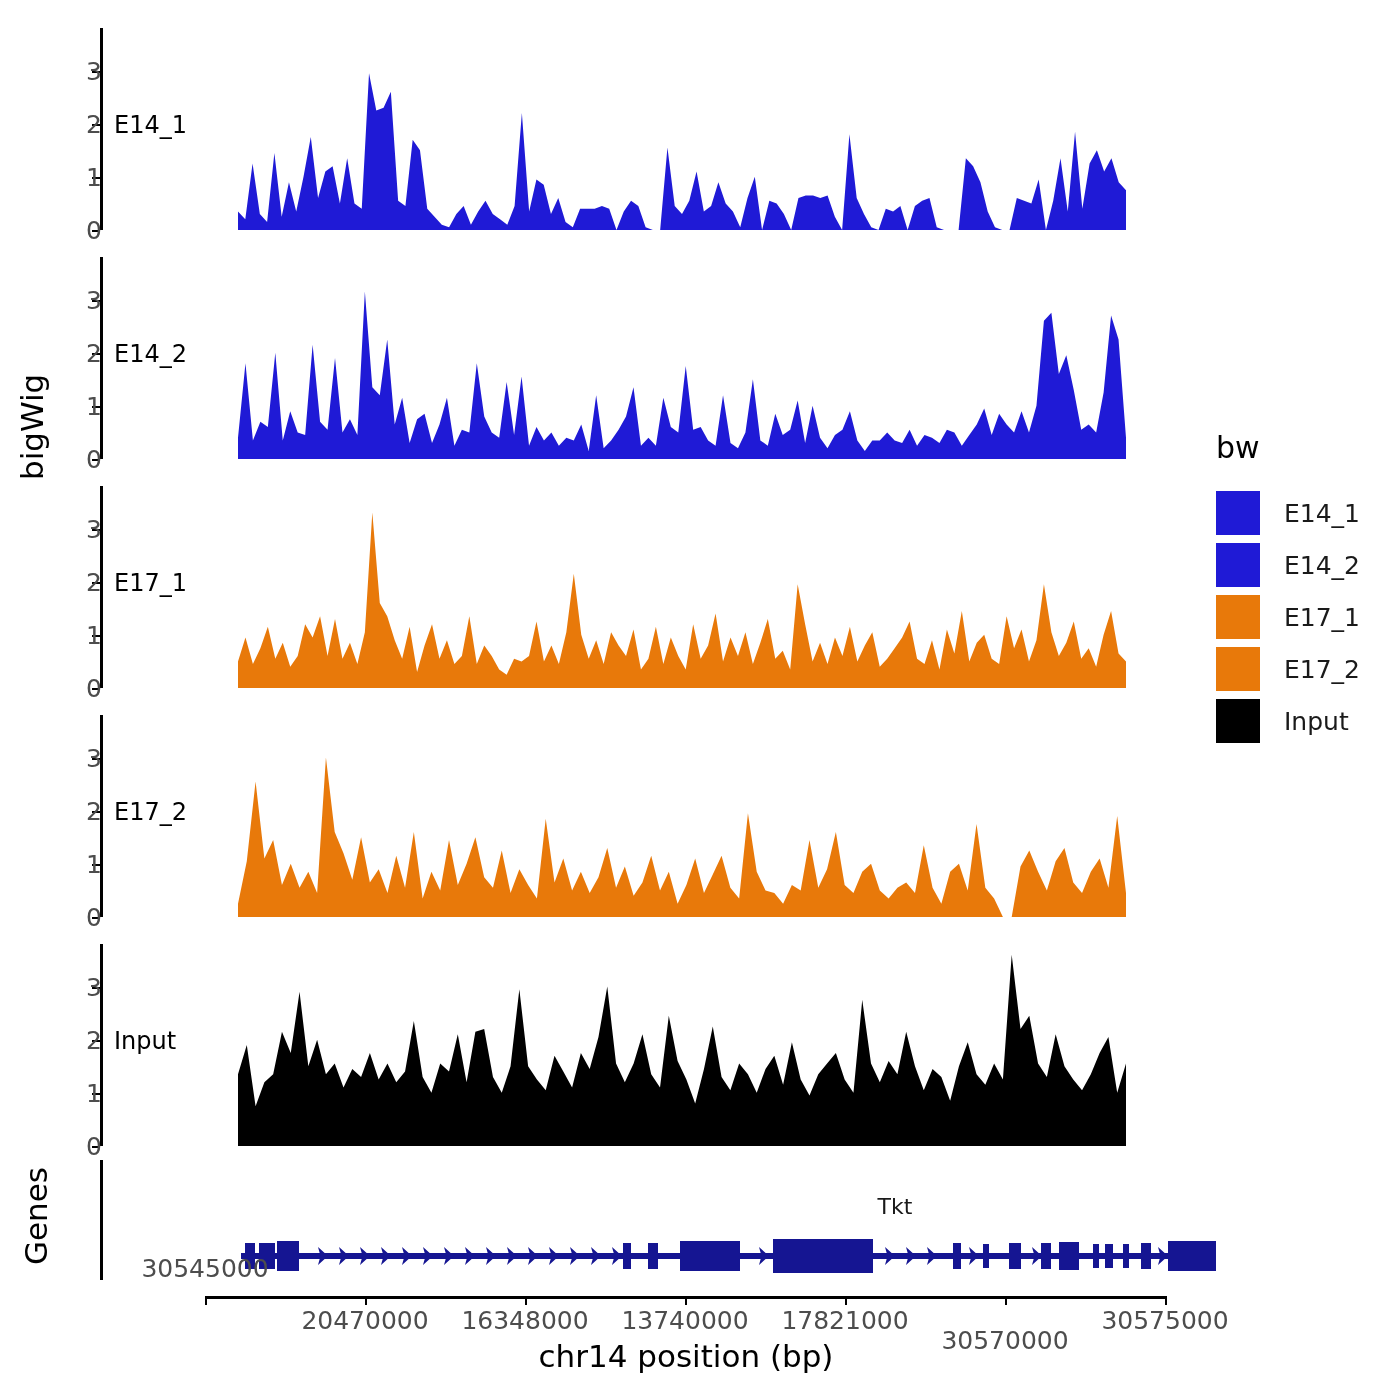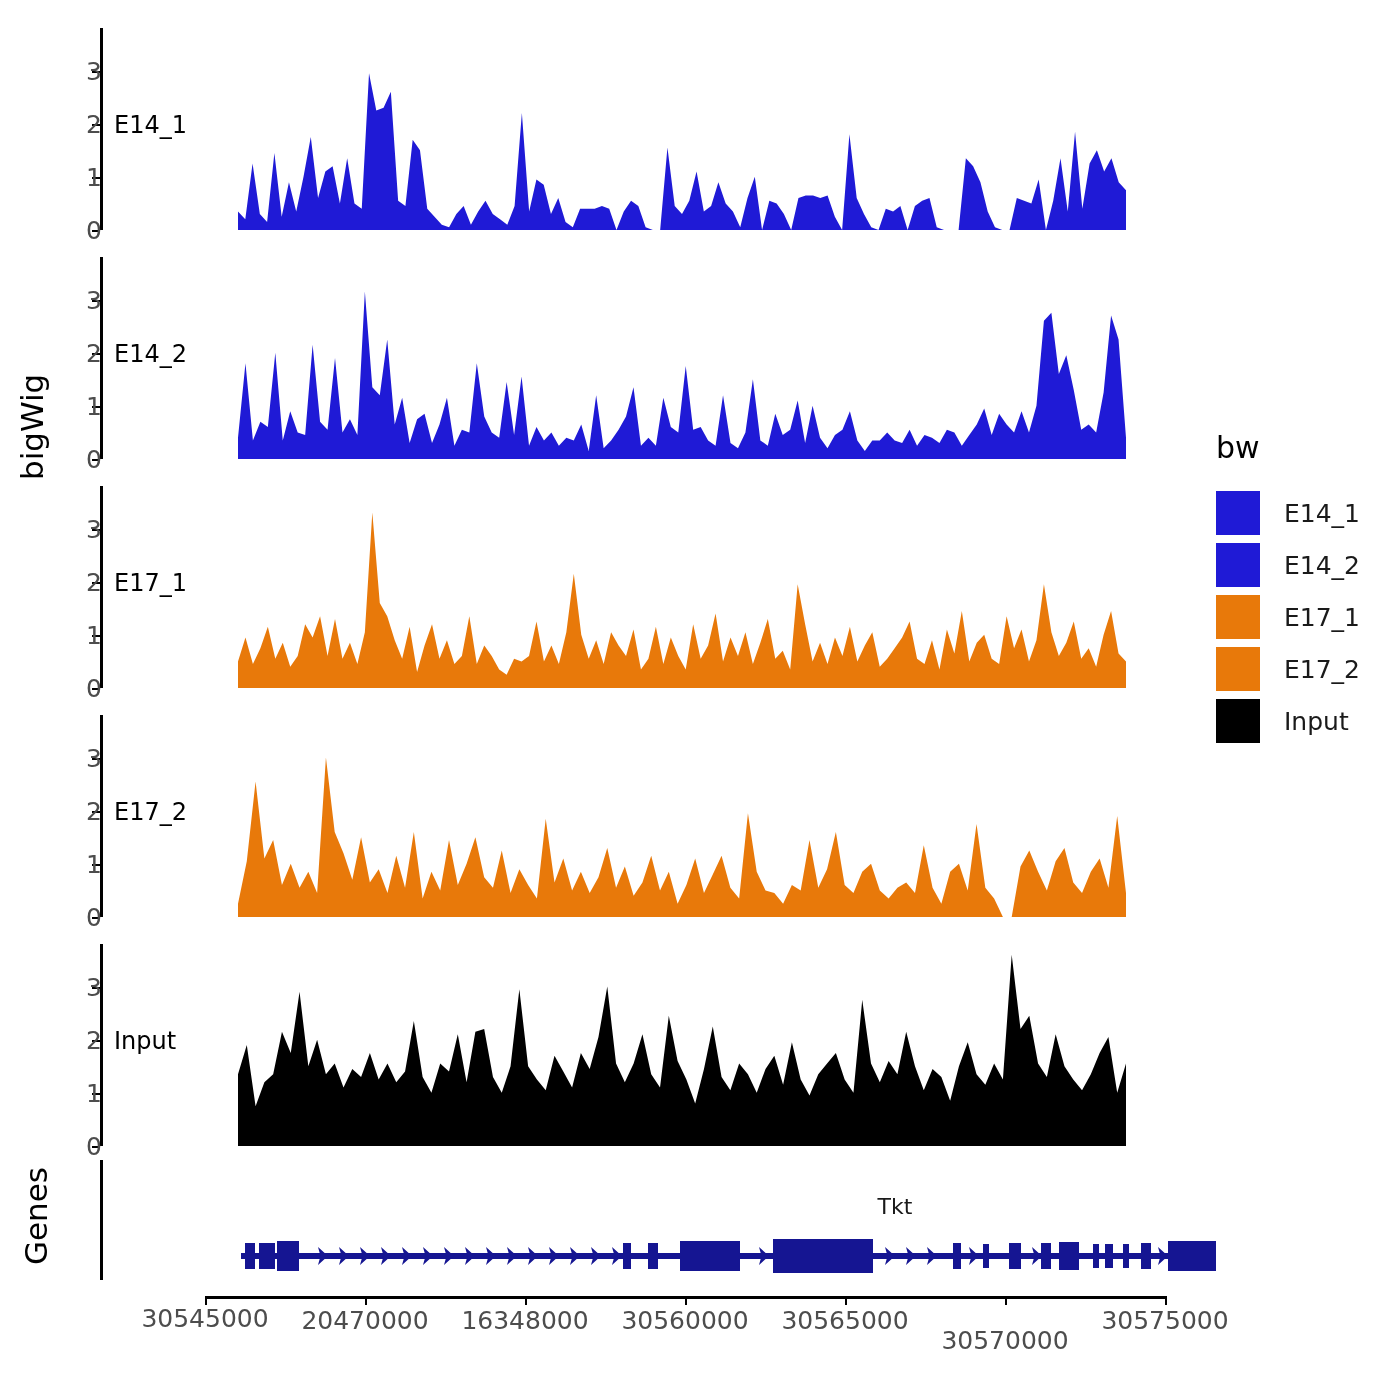--- a/index.html
+++ b/index.html
@@ -210,7 +210,7 @@
   <div id="xaxis">
       <div class="xaxis-line" style="left: 205px; top: 1296px; width: 960px;"></div>
       <div class="xtick" style="left: 205px; top: 1296px;"></div>
-      <div class="xticklabel" style="left: 205px; top: 1304px; text-align: center;">30545000</div>
+      <div class="xticklabel" style="left: 205px; top: 1254px; text-align: center;">30545000</div>
       <div class="xtick" style="left: 365px; top: 1296px;"></div>
       <div class="xticklabel" style="left: 365px; top: 1306px;">20470000</div>
       <div class="xtick" style="left: 525px; top: 1296px;"></div>

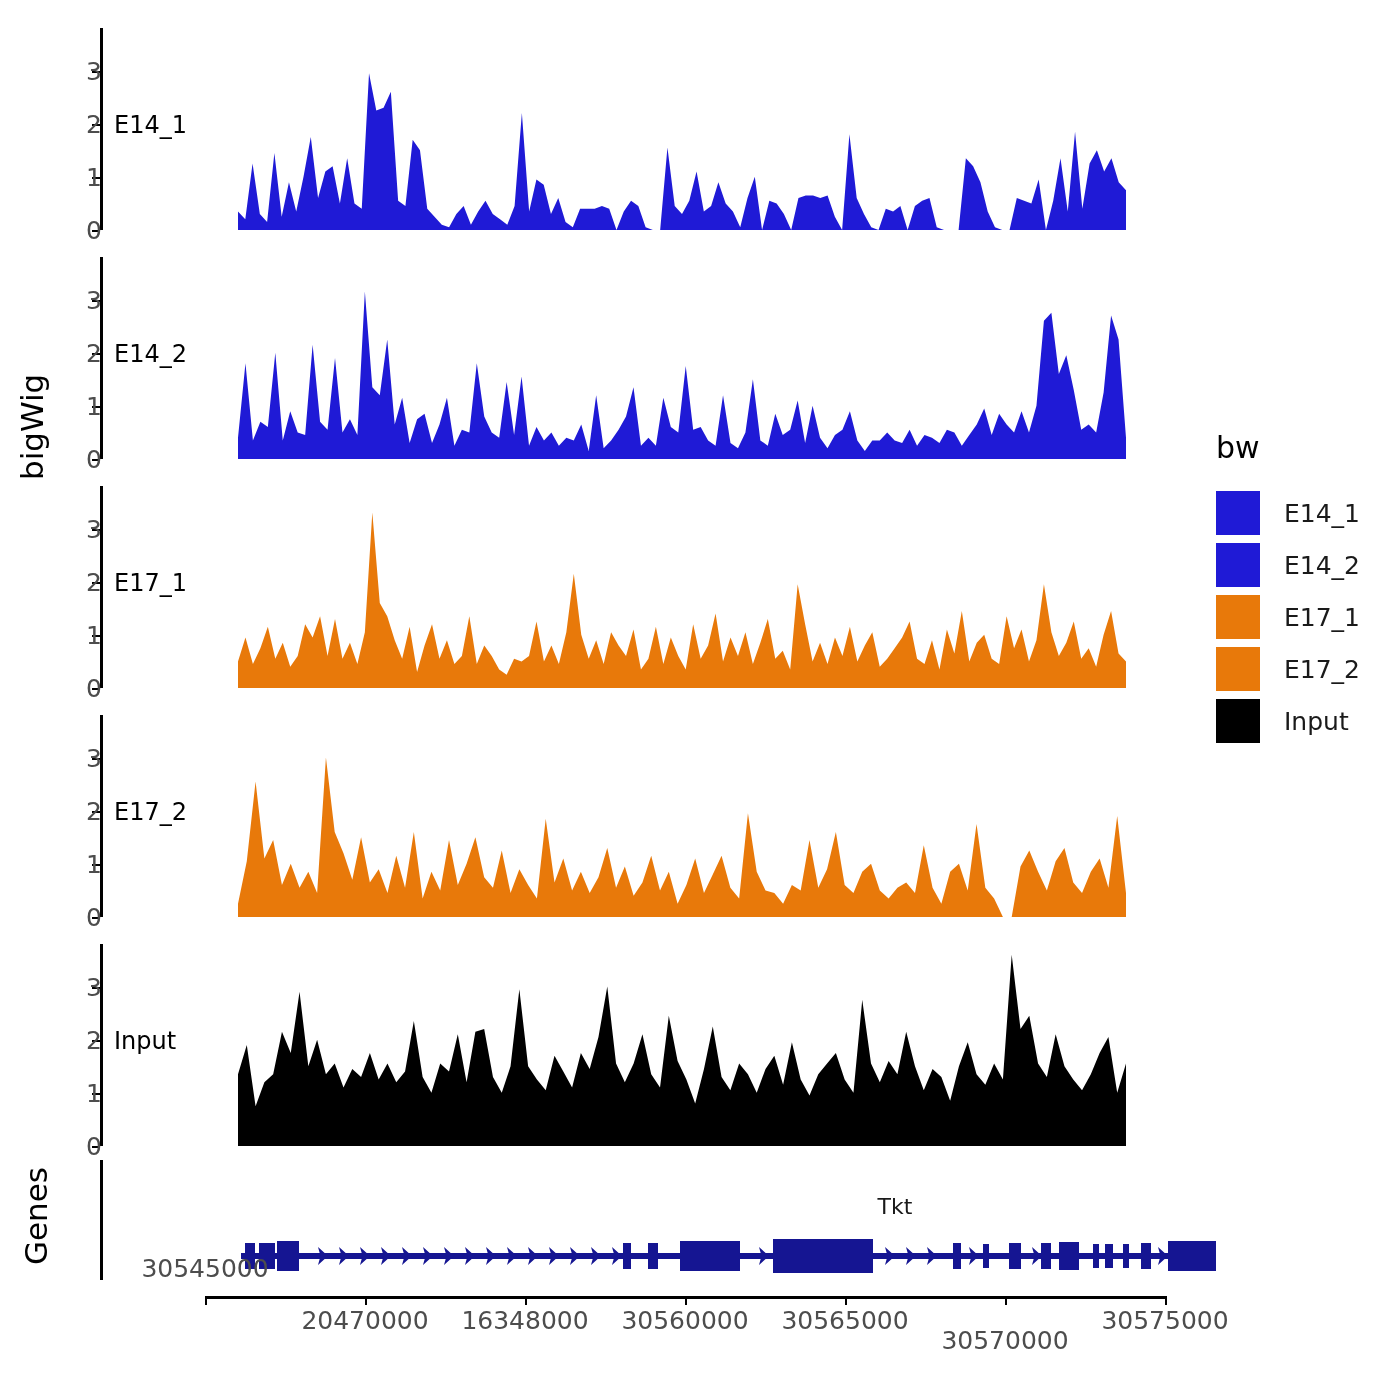--- a/index.html
+++ b/index.html
@@ -216,7 +216,7 @@
       <div class="xtick" style="left: 525px; top: 1296px;"></div>
       <div class="xticklabel" style="left: 525px; top: 1306px;">16348000</div>
       <div class="xtick" style="left: 685px; top: 1296px;"></div>
-      <div class="xticklabel" style="left: 685px; top: 1306px;">30560000</div>
+      <div class="xticklabel" style="left: 685px; top: 1306px;">13740000</div>
       <div class="xtick" style="left: 845px; top: 1296px;"></div>
       <div class="xticklabel" style="left: 845px; top: 1306px;">30565000</div>
       <div class="xtick" style="left: 1005px; top: 1296px;"></div>

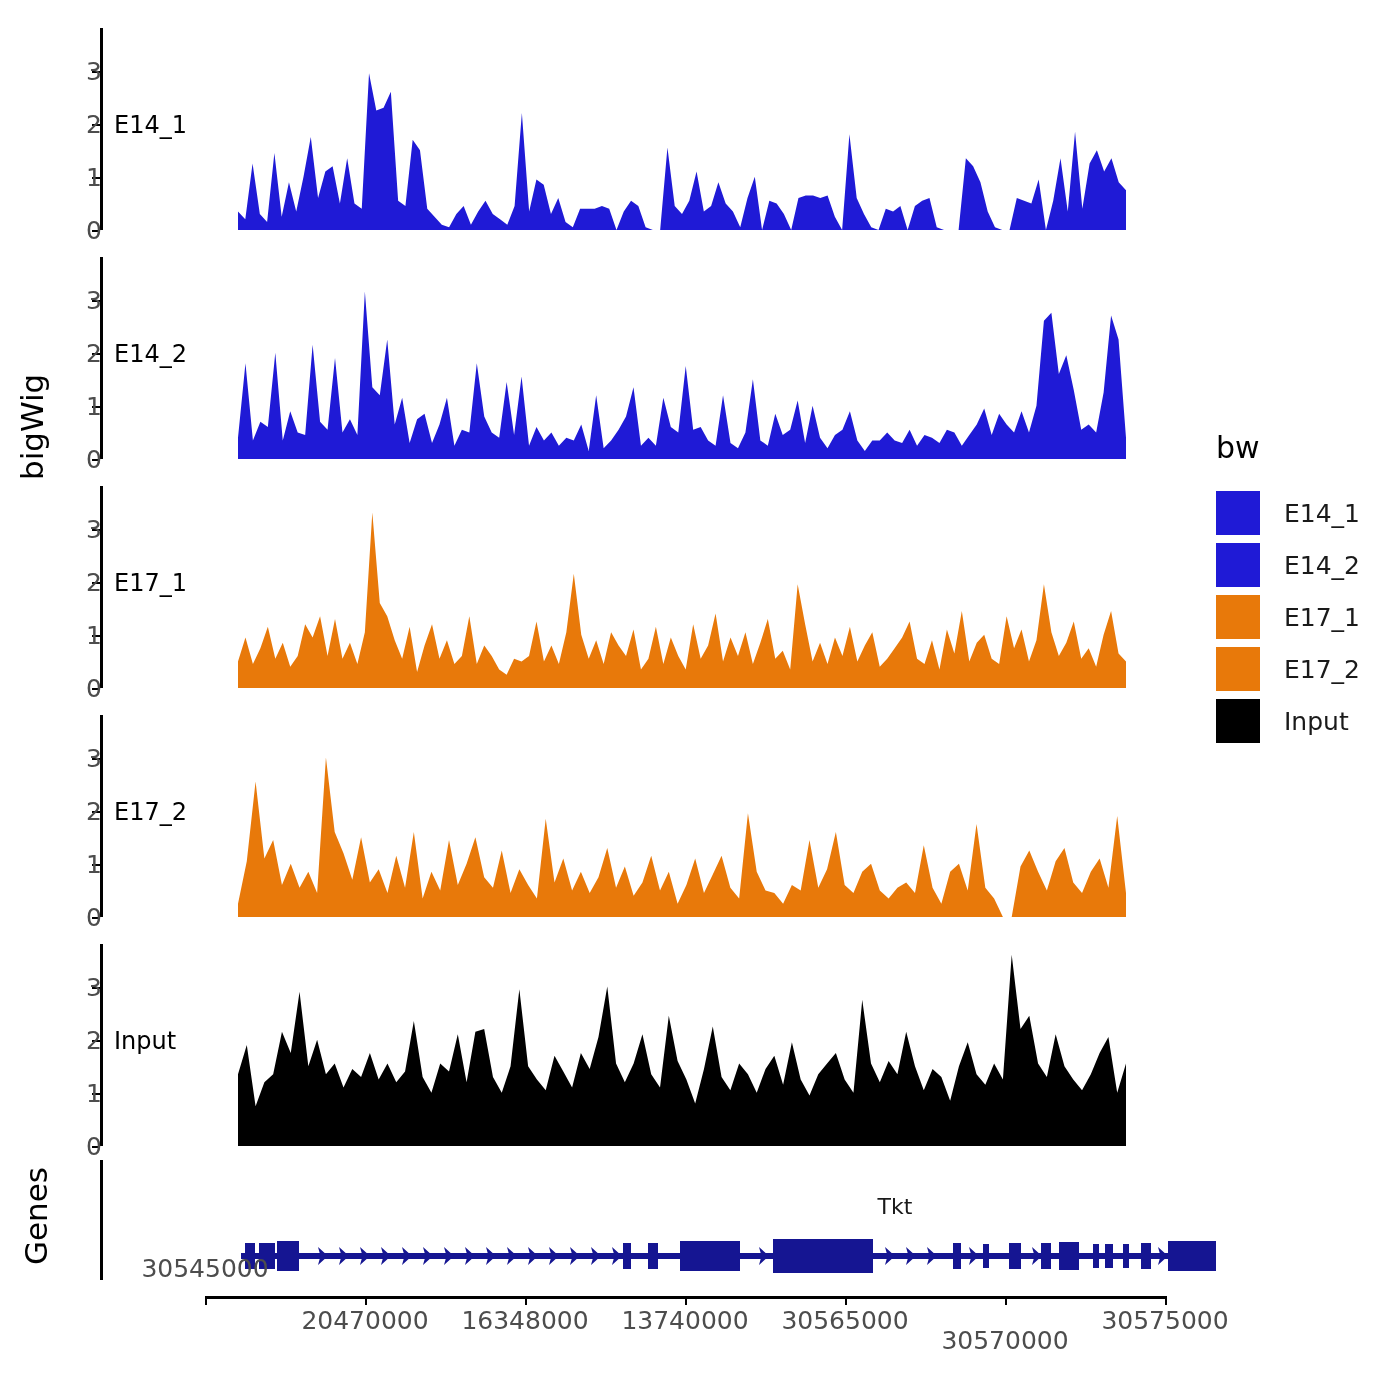--- a/index.html
+++ b/index.html
@@ -218,7 +218,7 @@
       <div class="xtick" style="left: 685px; top: 1296px;"></div>
       <div class="xticklabel" style="left: 685px; top: 1306px;">13740000</div>
       <div class="xtick" style="left: 845px; top: 1296px;"></div>
-      <div class="xticklabel" style="left: 845px; top: 1306px;">30565000</div>
+      <div class="xticklabel" style="left: 845px; top: 1306px;">17821000</div>
       <div class="xtick" style="left: 1005px; top: 1296px;"></div>
       <div class="xticklabel" style="left: 1005px; top: 1306px; margin-top: 20px;">30570000</div>
       <div class="xtick" style="left: 1165px; top: 1296px;"></div>

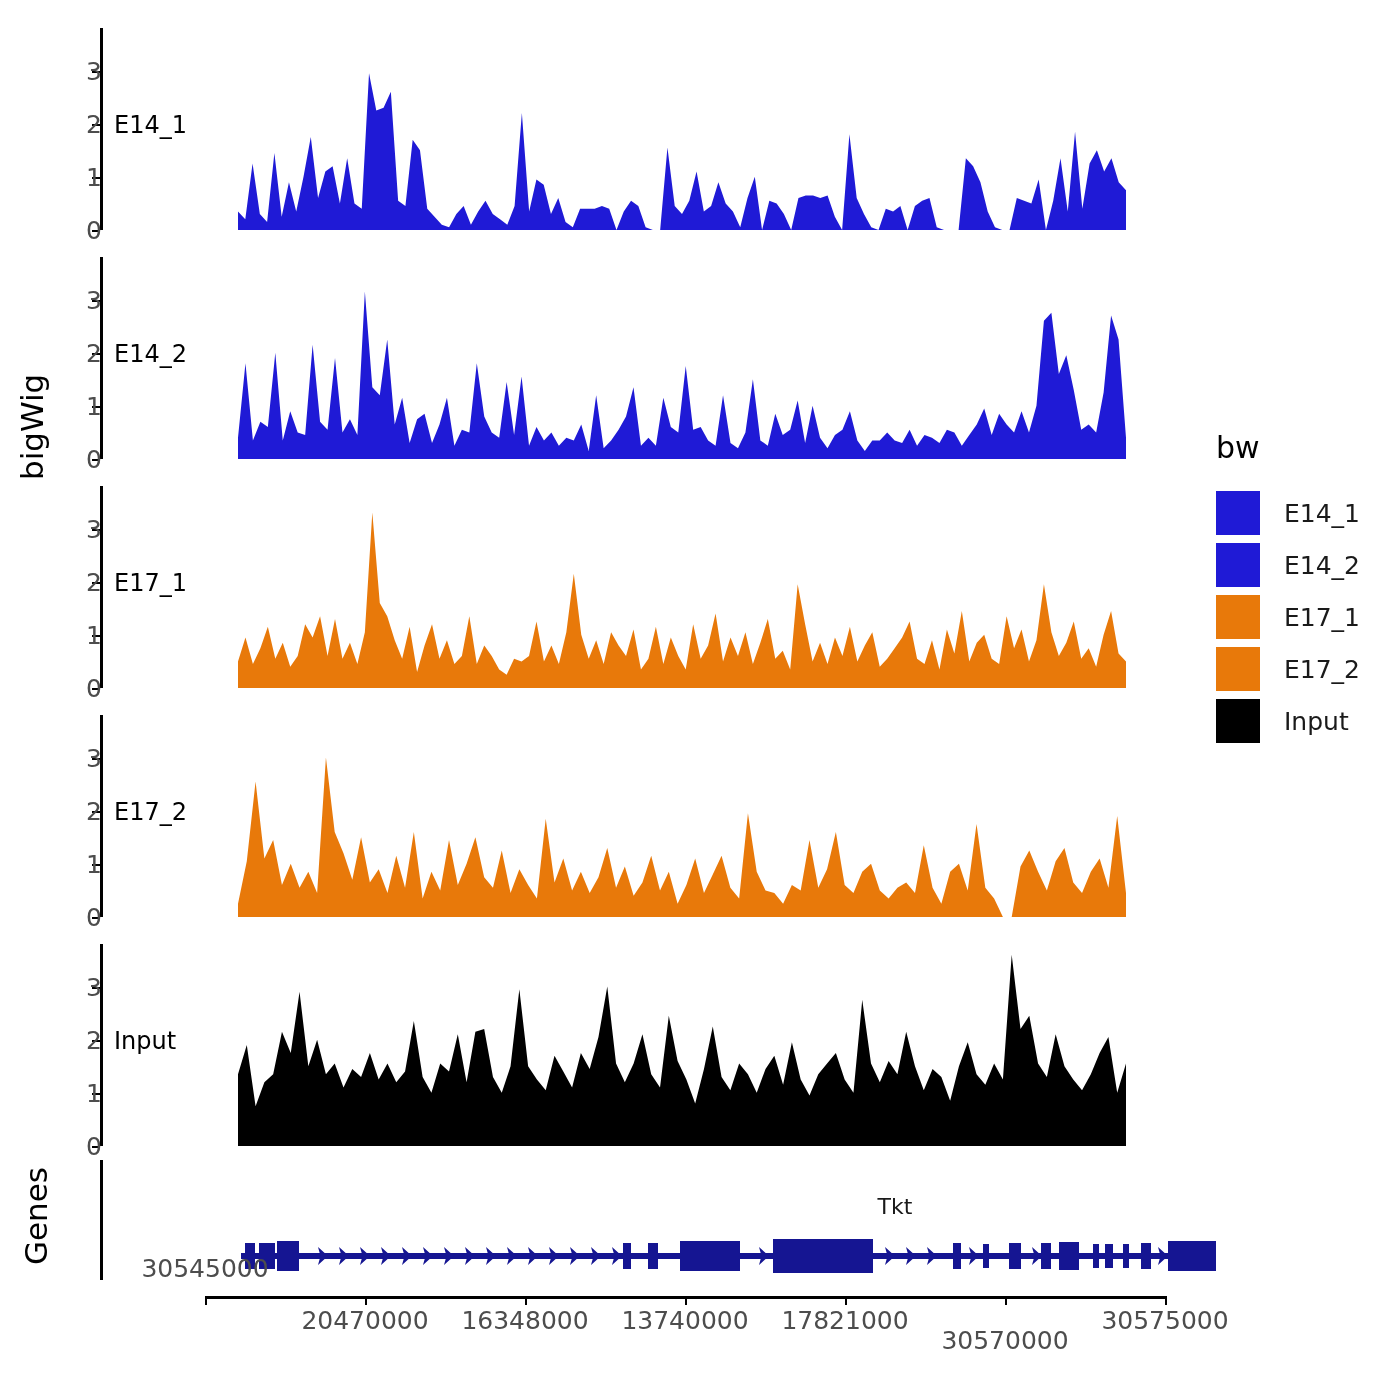--- a/index.html
+++ b/index.html
@@ -224,6 +224,7 @@
       <div class="xtick" style="left: 1165px; top: 1296px;"></div>
       <div class="xticklabel" style="left: 1165px; top: 1306px;">30575000</div>
     </div>
+  <div class="xaxis-title" style="left:686px; top:1338px;">chr14 position (bp)</div>
 
   <div class="legend">
     <div class="legend-title">bw</div>

